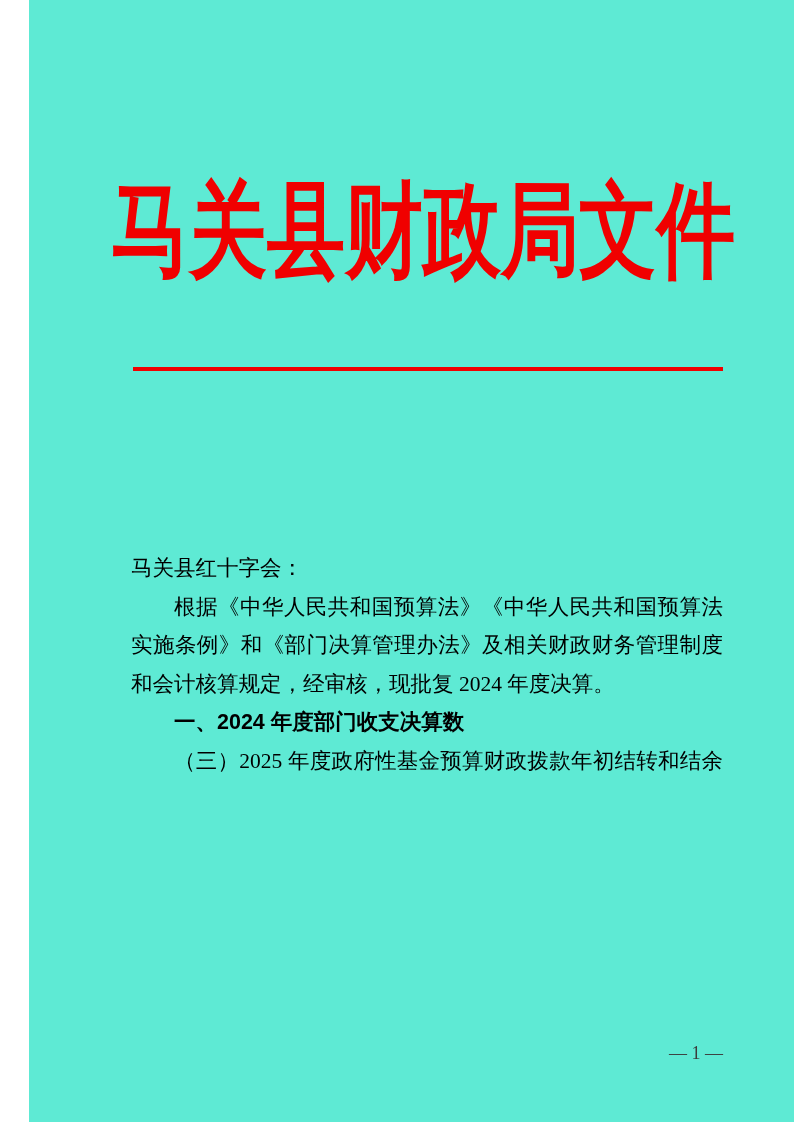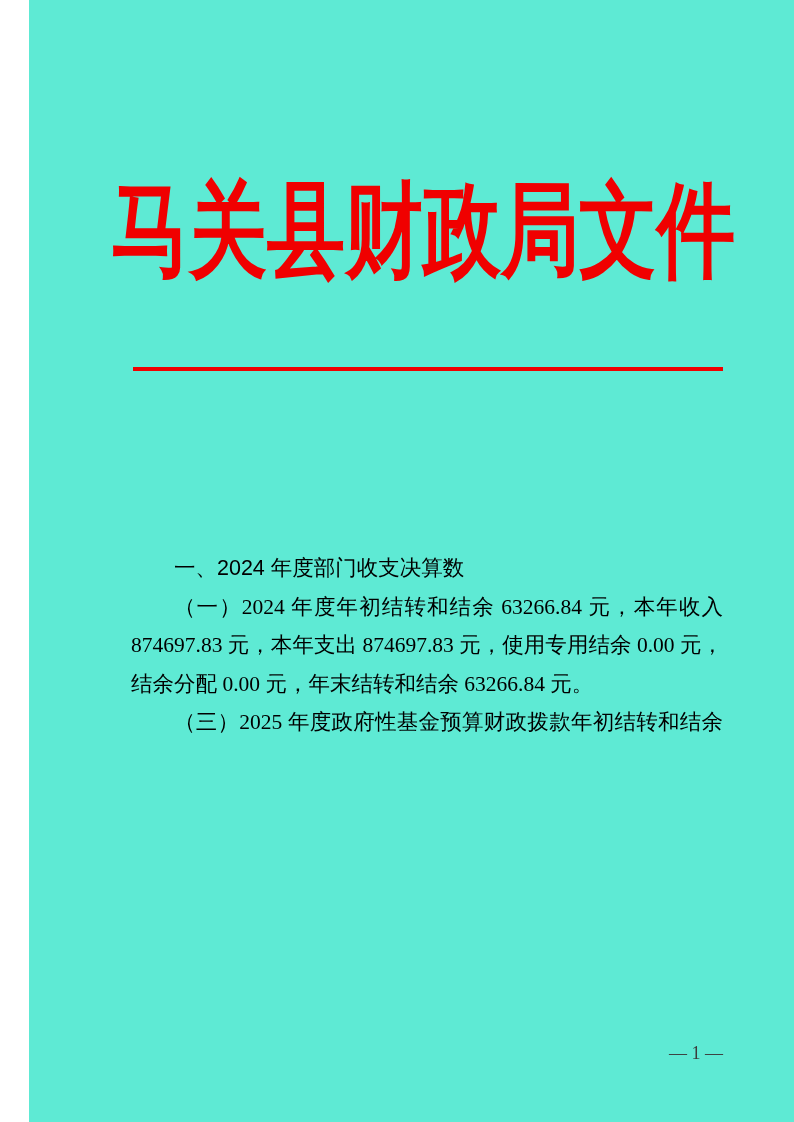--- a/index.html
+++ b/index.html
@@ -127,6 +127,7 @@
   </h2>
 
   <div class="doc-body">
+      <p class="blk plain">马关县红十字会：</p>
       <p class="blk heading">一、2024 年度部门收支决算数</p>
       <p class="blk indent">（一）2024 年度年初结转和结余 63266.84 元，本年收入 874697.83 元，本年支出 874697.83 元，使用专用结余 0.00 元，结余分配 0.00 元，年末结转和结余 63266.84 元。</p>
       <p class="blk indent-cont">（三）2025 年度政府性基金预算财政拨款年初结转和结余</p>

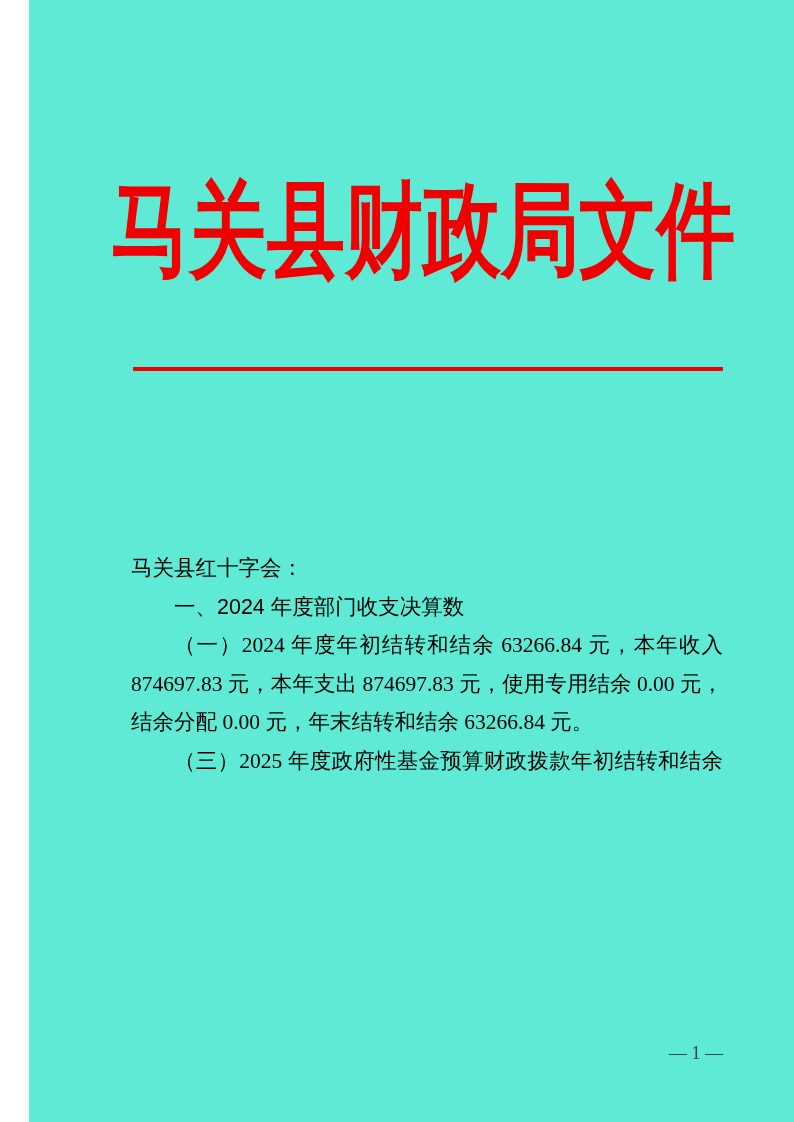--- a/index.html
+++ b/index.html
@@ -128,6 +128,7 @@
 
   <div class="doc-body">
       <p class="blk plain">马关县红十字会：</p>
+      <p class="blk indent">根据《中华人民共和国预算法》《中华人民共和国预算法实施条例》和《部门决算管理办法》及相关财政财务管理制度和会计核算规定，经审核，现批复 2024 年度决算。</p>
       <p class="blk heading">一、2024 年度部门收支决算数</p>
       <p class="blk indent">（一）2024 年度年初结转和结余 63266.84 元，本年收入 874697.83 元，本年支出 874697.83 元，使用专用结余 0.00 元，结余分配 0.00 元，年末结转和结余 63266.84 元。</p>
       <p class="blk indent-cont">（三）2025 年度政府性基金预算财政拨款年初结转和结余</p>

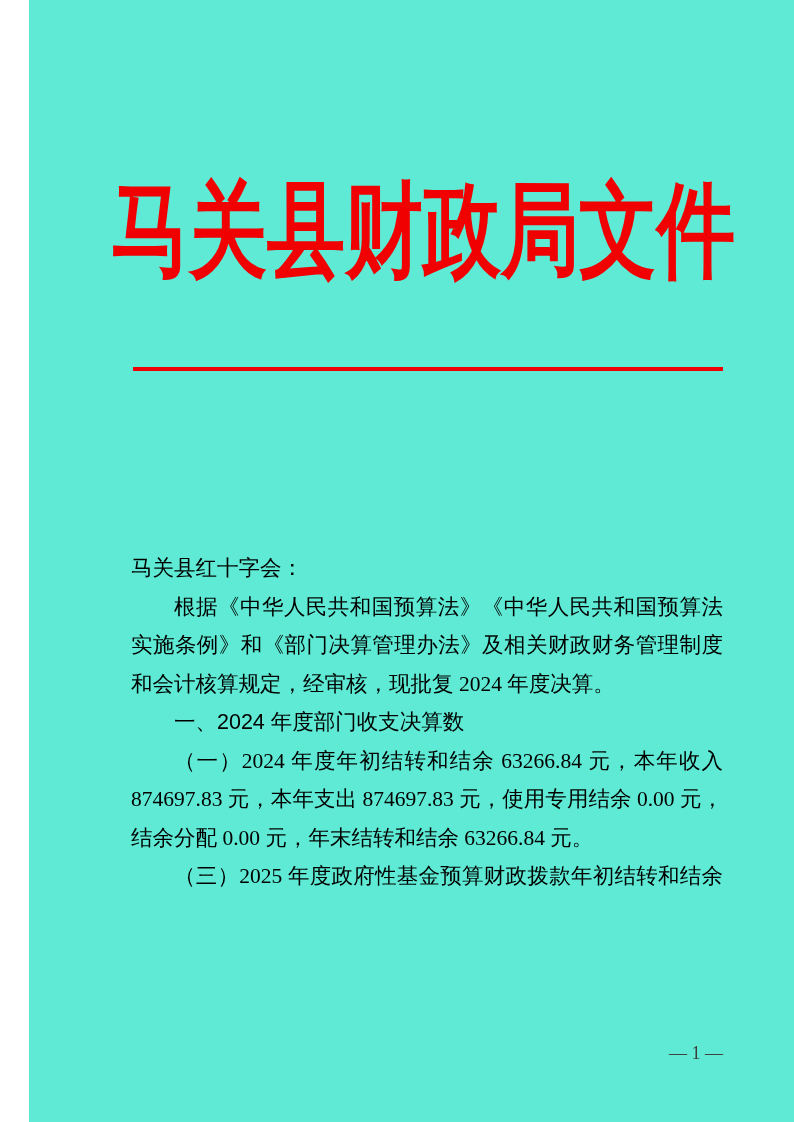--- a/index.html
+++ b/index.html
@@ -89,7 +89,7 @@
   .blk.indent { text-indent: 2em; }
   .blk.heading {
     text-indent: 2em;
-    font-weight: normal;
+    font-weight: bold;
     font-family: "Liberation Sans", "DejaVu Sans", sans-serif;
     text-align: left;
   }

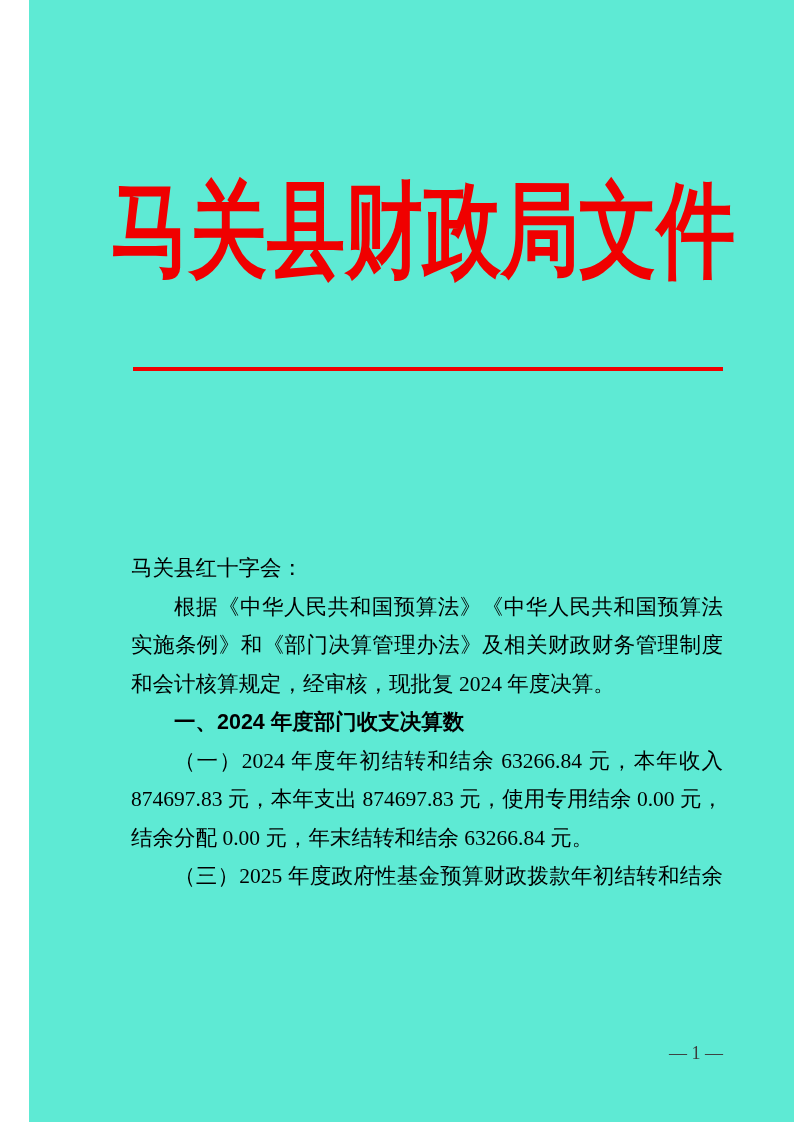--- a/index.html
+++ b/index.html
@@ -130,7 +130,6 @@
       <p class="blk plain">马关县红十字会：</p>
       <p class="blk indent">根据《中华人民共和国预算法》《中华人民共和国预算法实施条例》和《部门决算管理办法》及相关财政财务管理制度和会计核算规定，经审核，现批复 2024 年度决算。</p>
       <p class="blk heading">一、2024 年度部门收支决算数</p>
-      <p class="blk indent">（一）2024 年度年初结转和结余 63266.84 元，本年收入 874697.83 元，本年支出 874697.83 元，使用专用结余 0.00 元，结余分配 0.00 元，年末结转和结余 63266.84 元。</p>
       <p class="blk indent-cont">（三）2025 年度政府性基金预算财政拨款年初结转和结余</p>
     </div>
 

